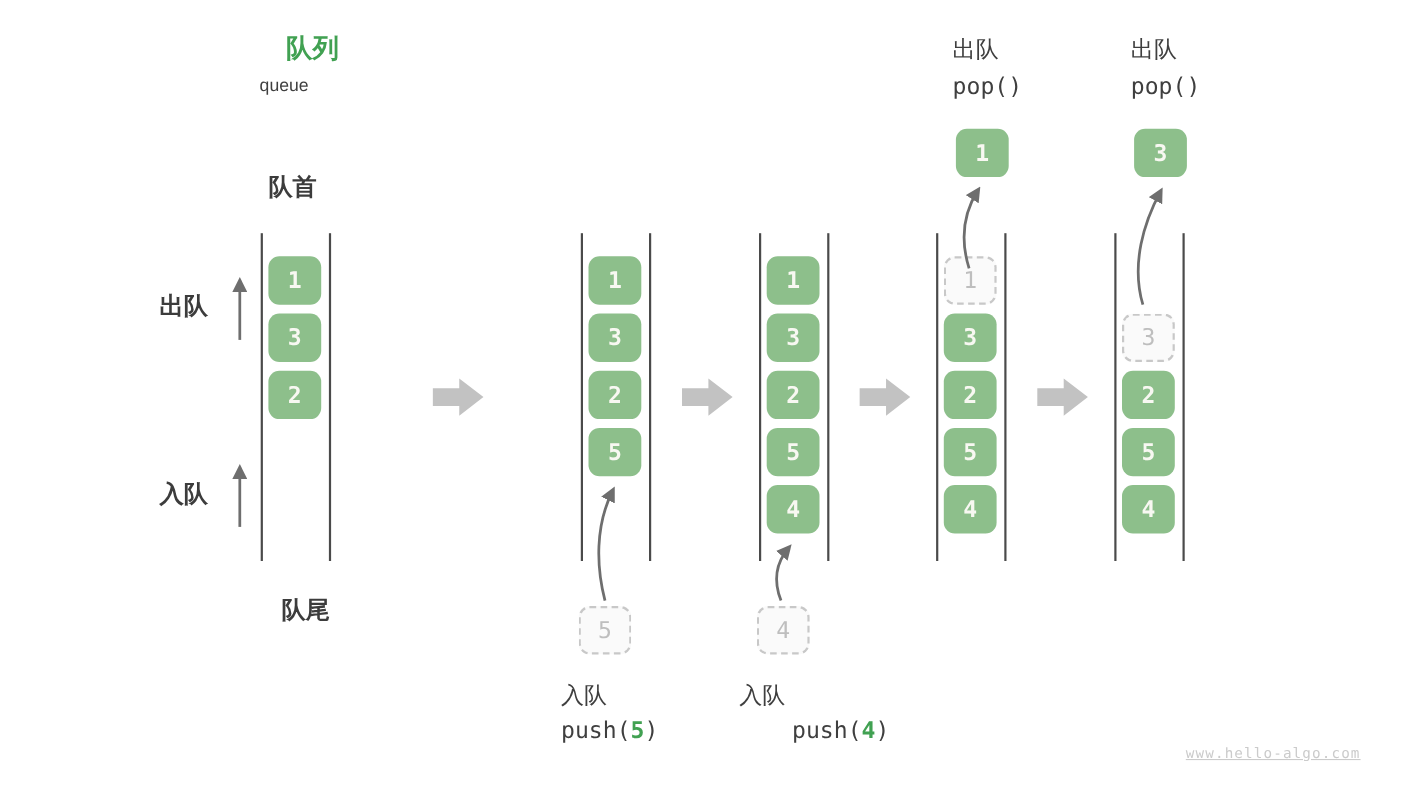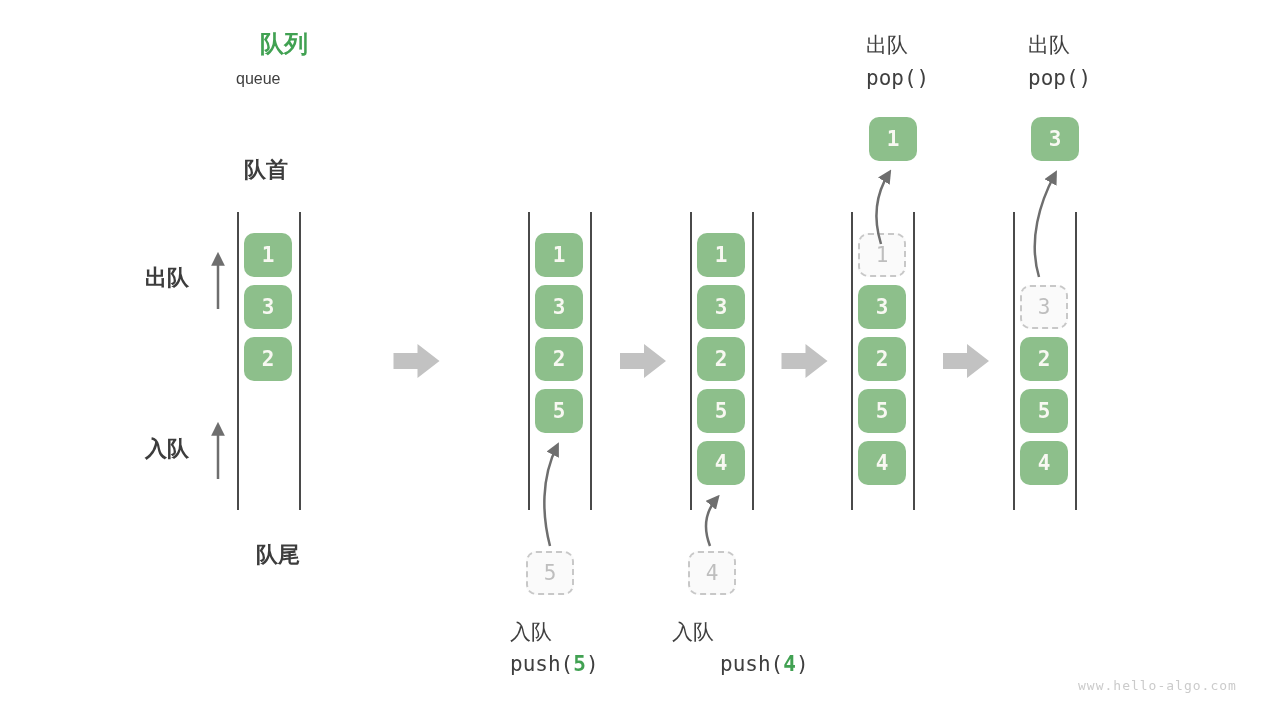--- a/index.html
+++ b/index.html
@@ -22,7 +22,7 @@
   }
   .qbox.solid{background:#8DBF8B;color:#F8F8F2;}
   .qbox.dashed{background:#FAFAFA;color:#BEBEBE;border:2px dashed #C8C8C8;font-weight:400;}
-  .watermark{font-family:"DejaVu Sans Mono",monospace;font-size:13px;color:#CBCBCB;letter-spacing:1px;}
+  .watermark{font-family:"DejaVu Sans Mono",monospace;font-size:13px;color:#CBCBCB;letter-spacing:1px;text-decoration:underline;}
   svg{position:absolute;left:0;top:0;pointer-events:none;}
 </style>
 </head>

